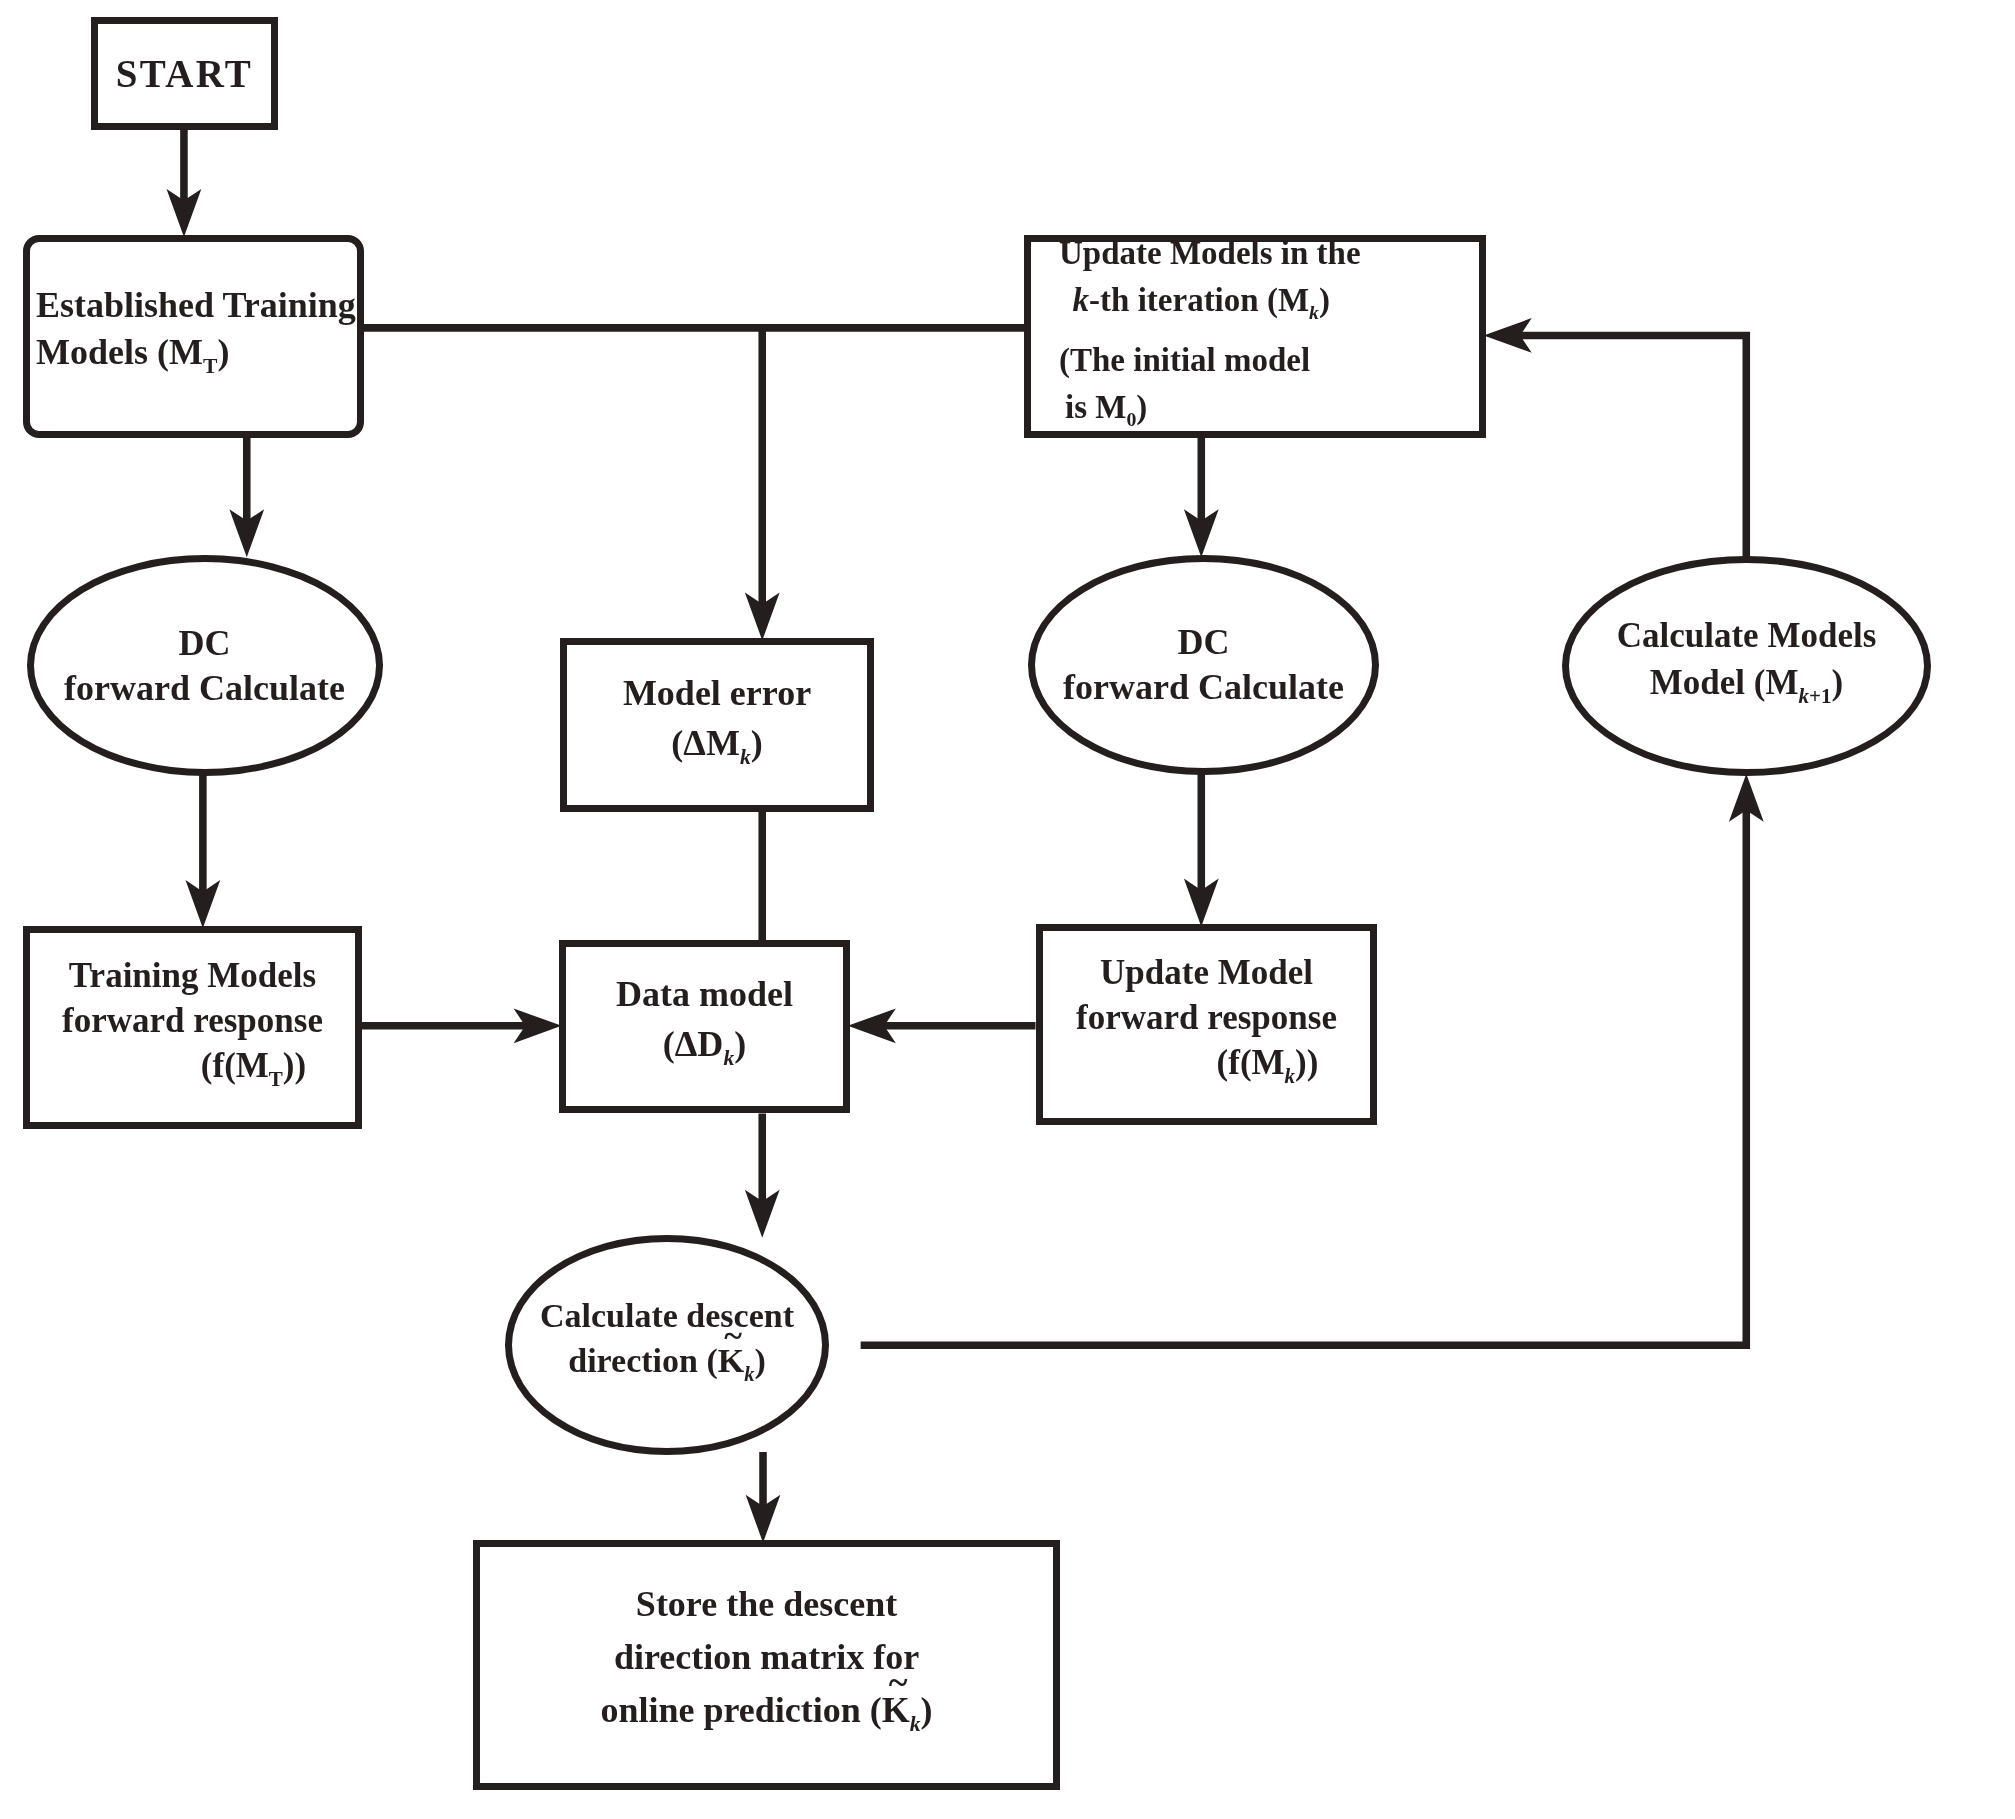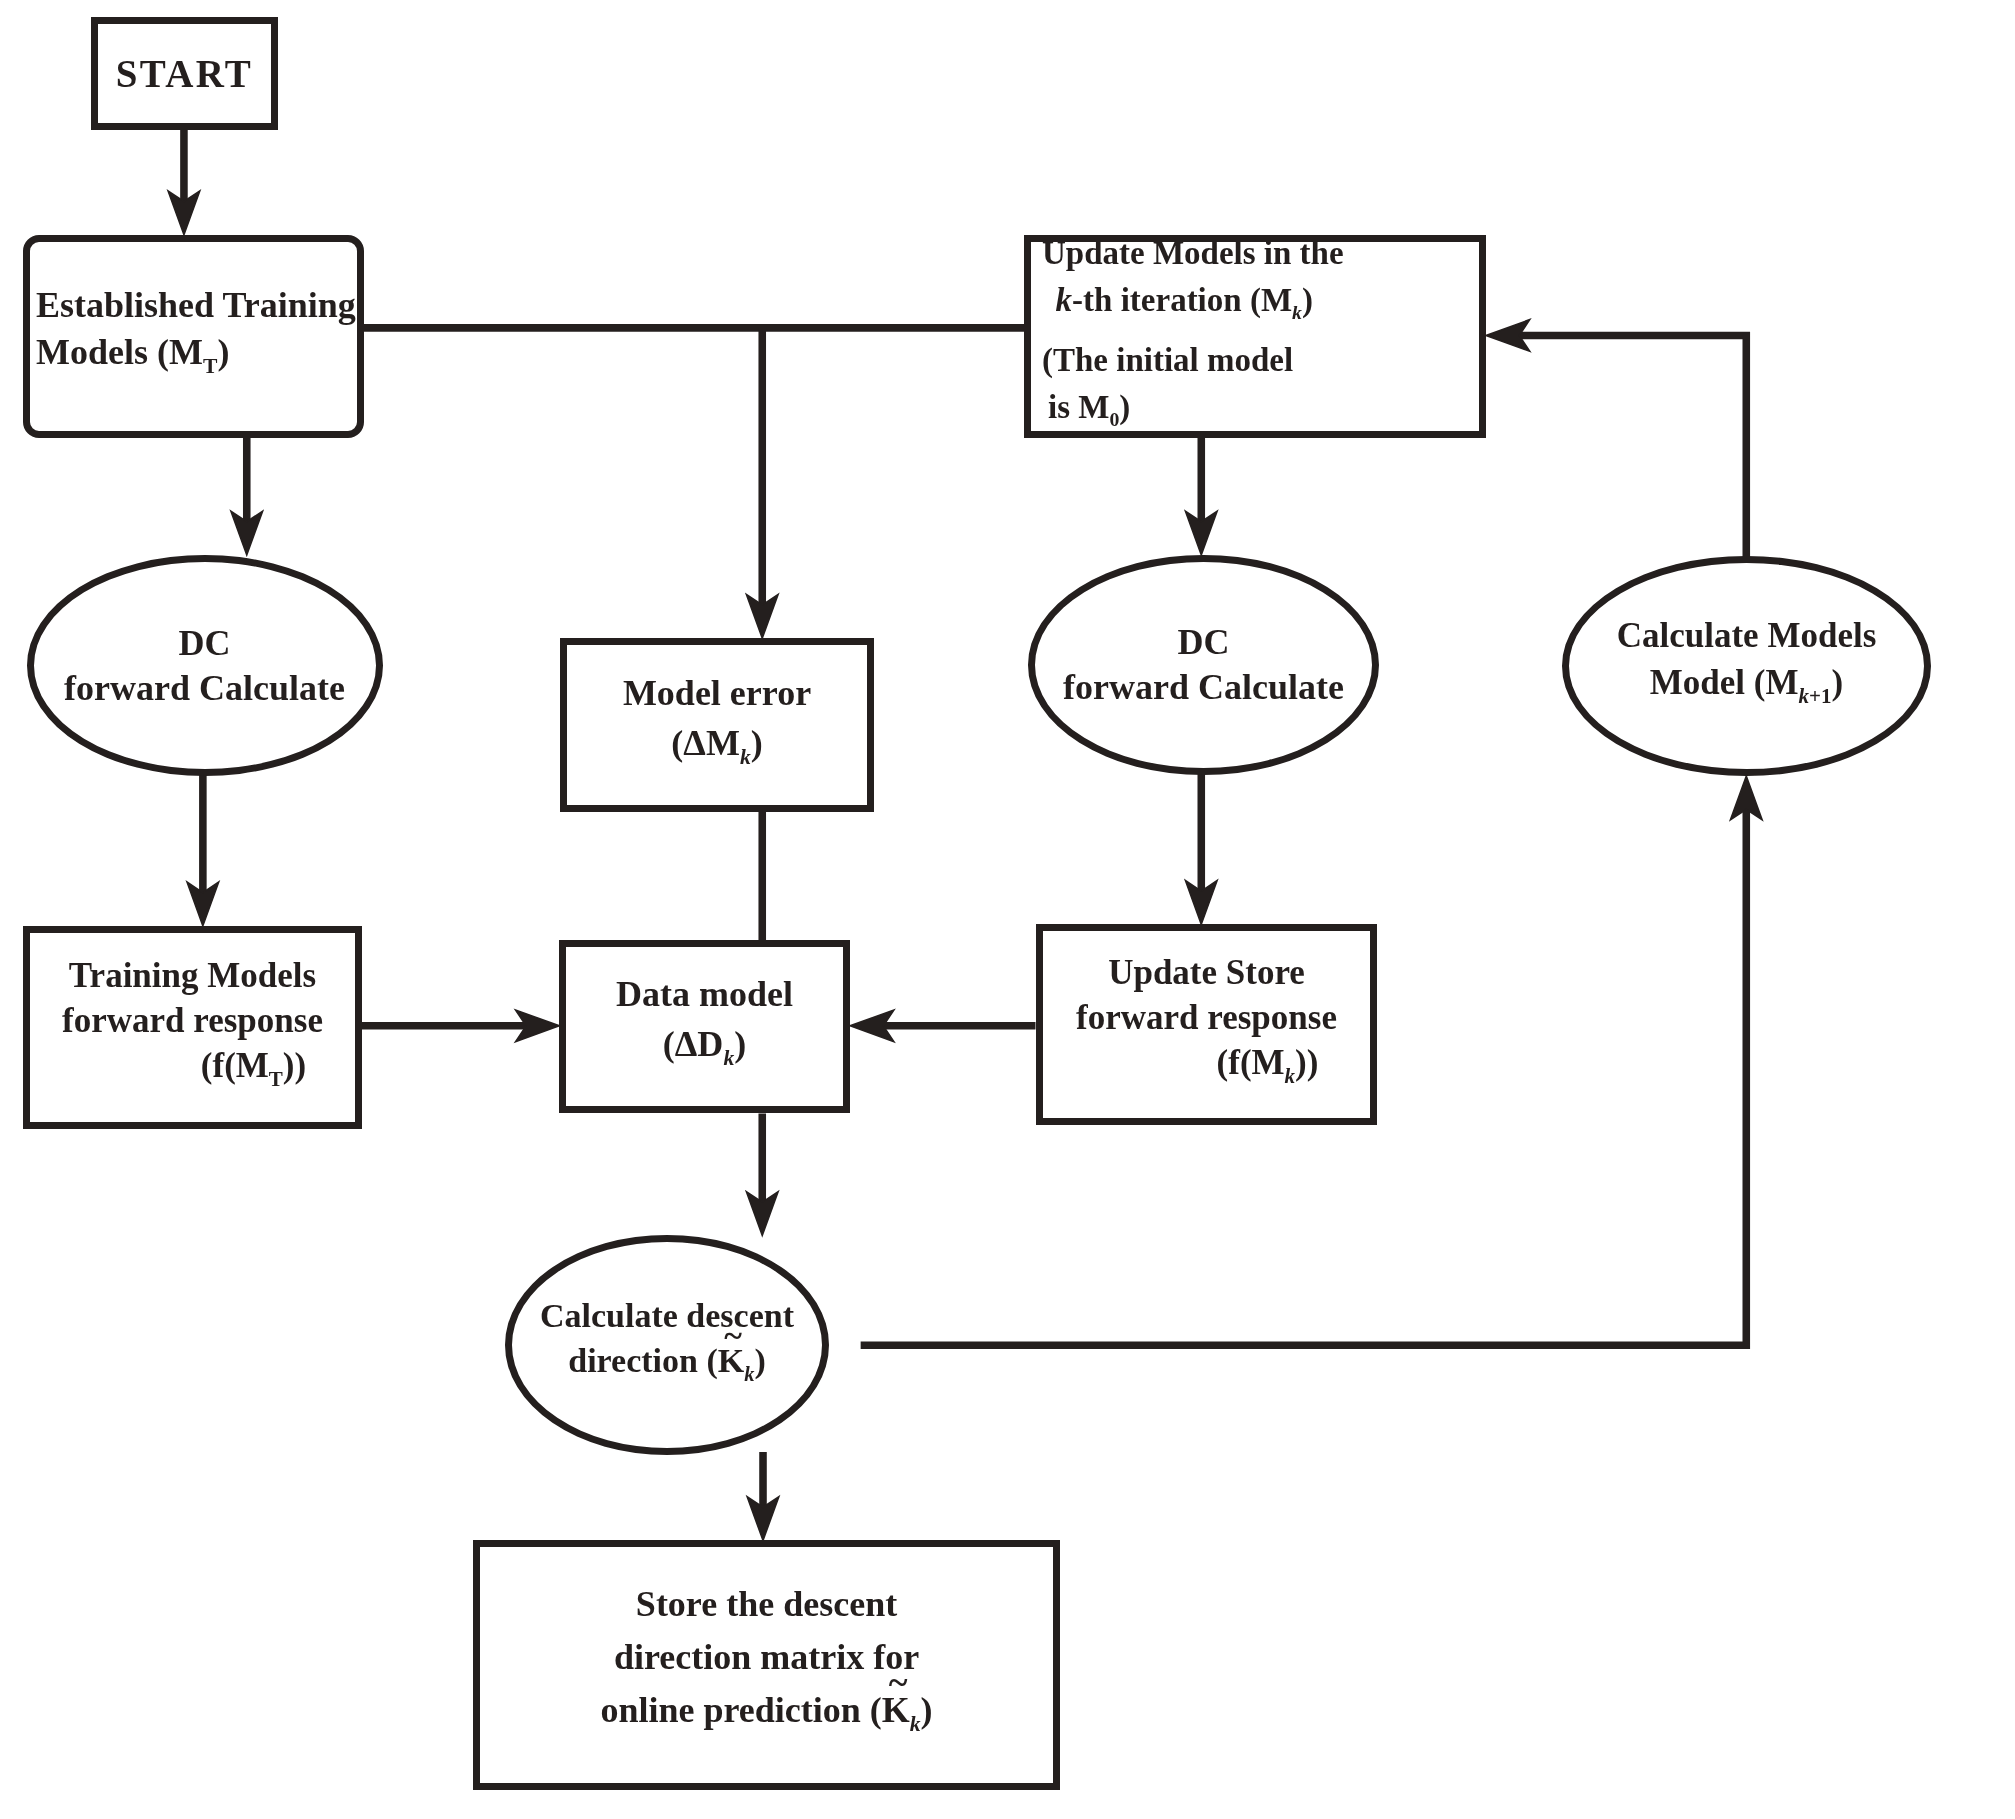--- a/index.html
+++ b/index.html
@@ -44,7 +44,7 @@
   #n-store    { left:473px; top:1540px; width:587px; height:250px; font-size:36px; line-height:53px; }
 
   #n-est .txt.left { padding-left:6px; }
-  #n-upd .txt.left { padding-left:11px; }
+  #n-upd .txt.left { padding-left:28px; }
   #n-upd .ind1 { margin-left:13.6px; }
   #n-upd .ind2 { margin-left:6px; }
   .shift-r { position:relative; left:61px; }

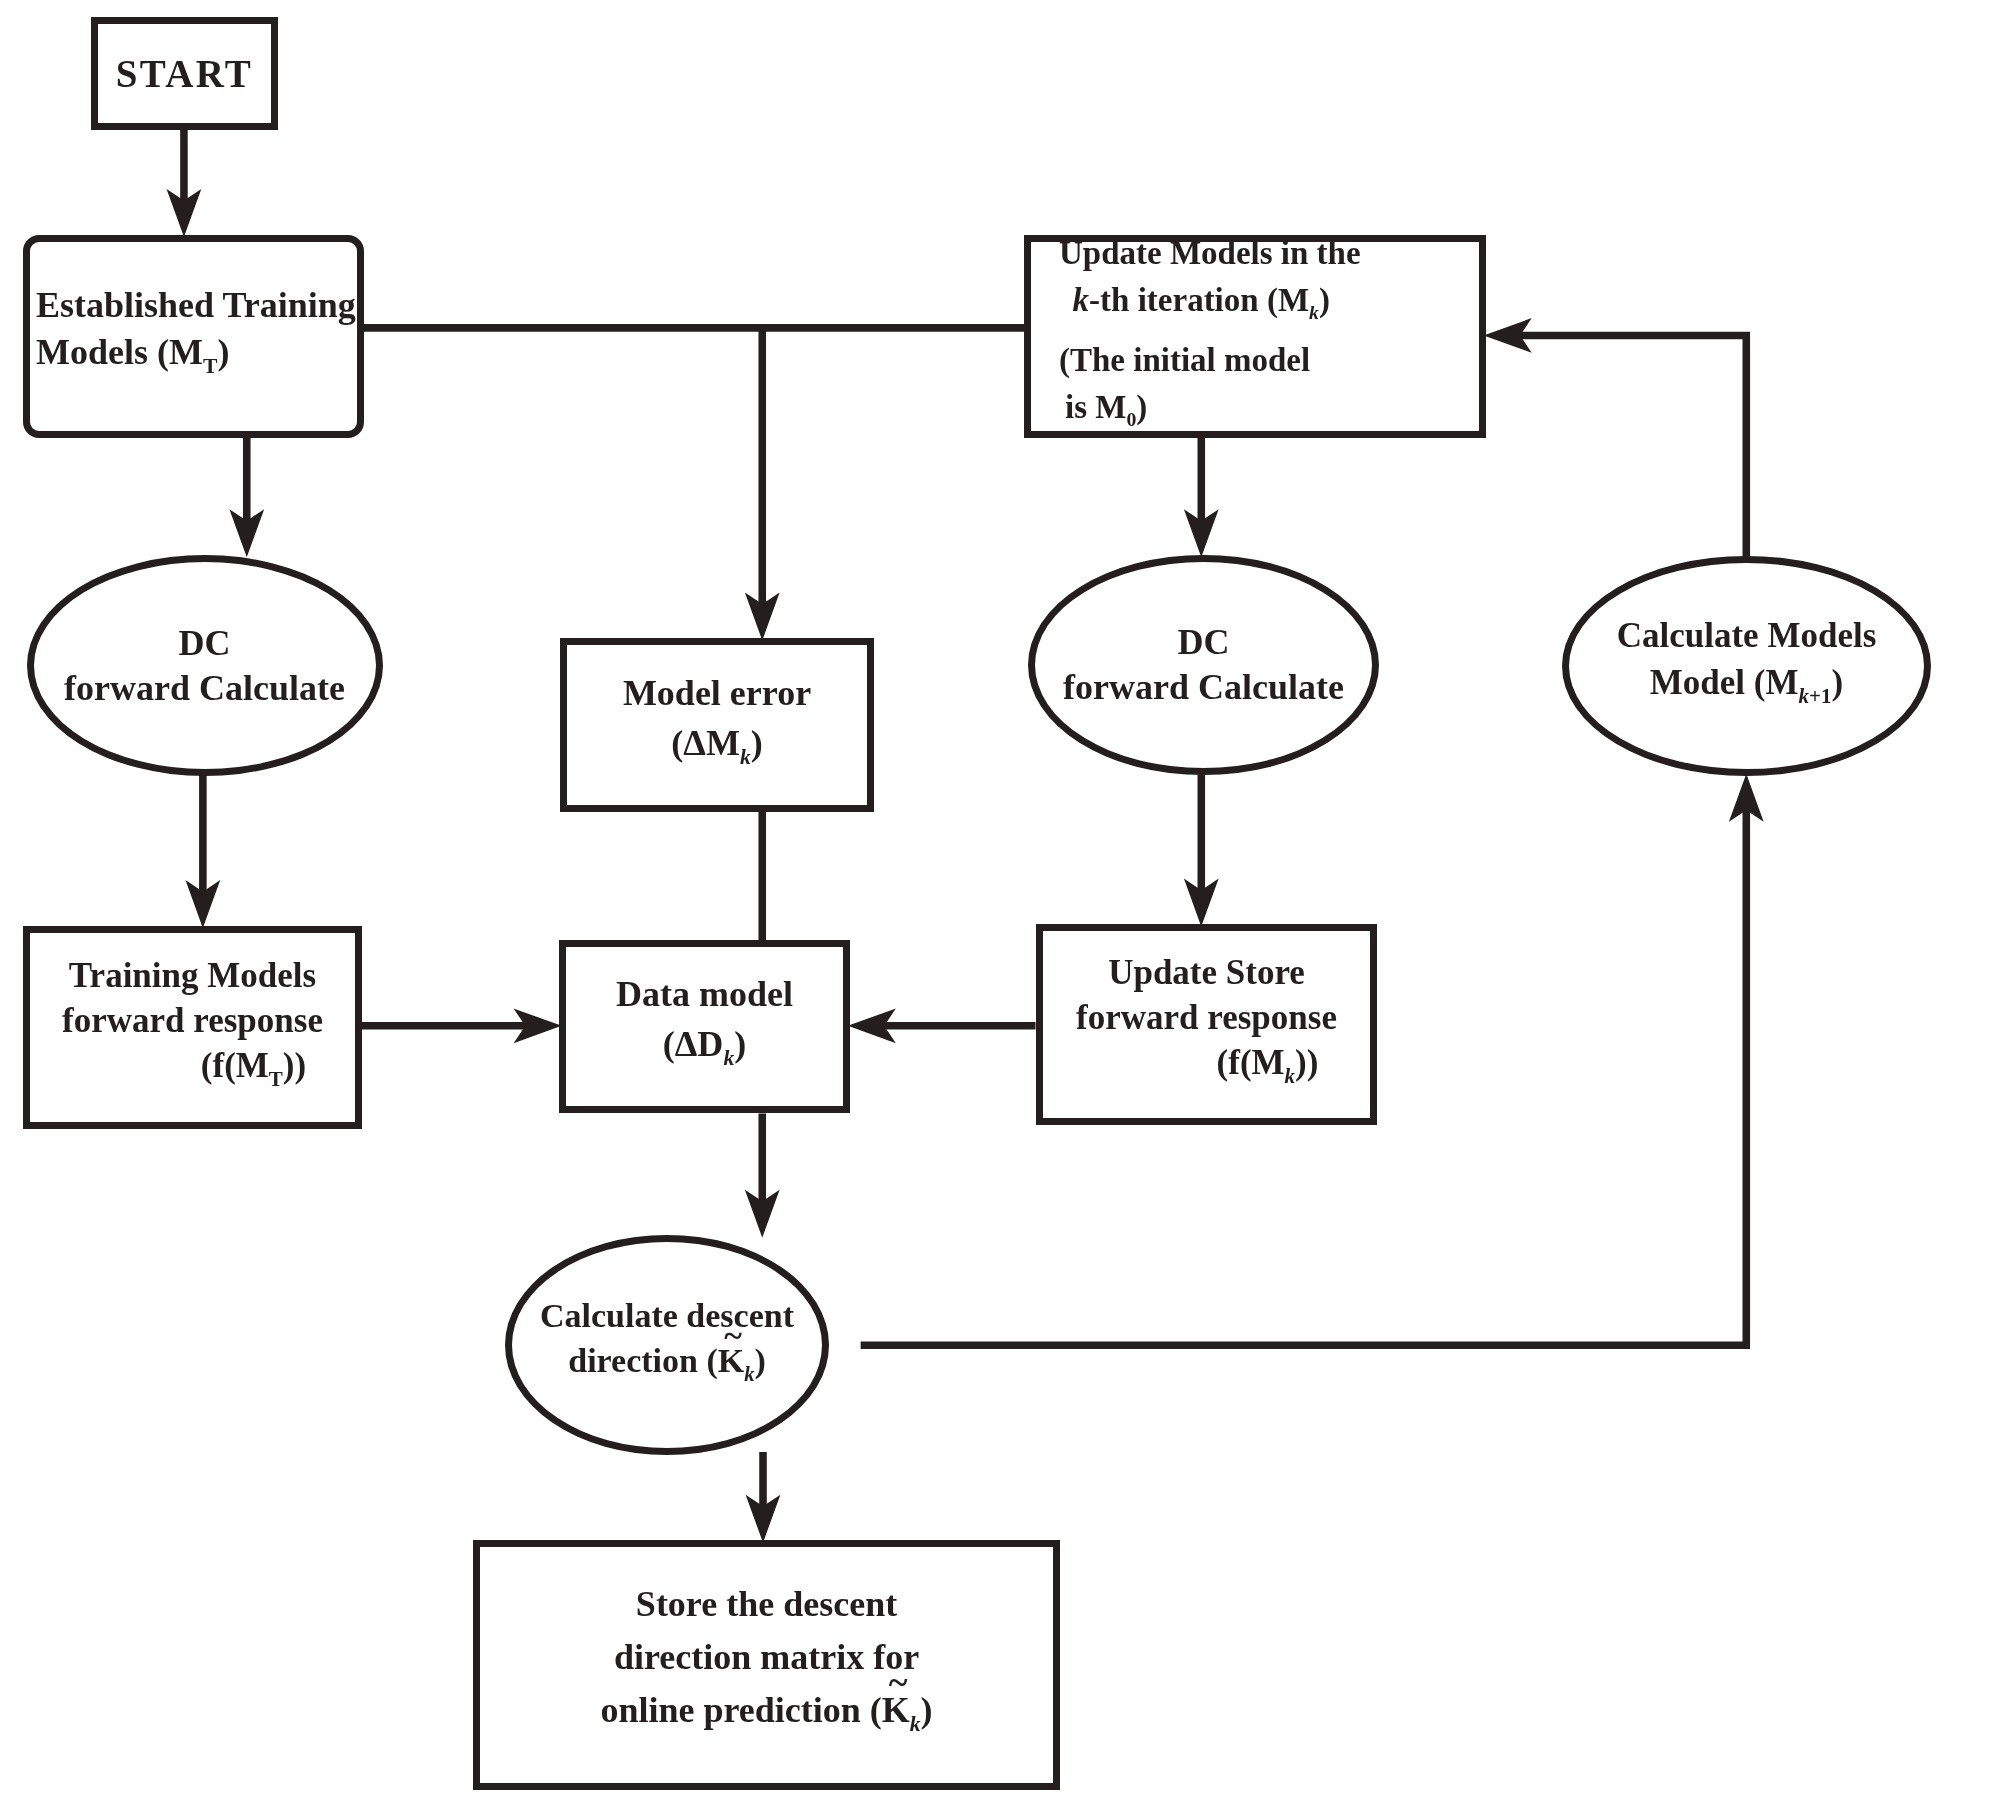--- a/index.html
+++ b/index.html
@@ -178,7 +178,7 @@
 
   <div class="node box" id="n-ures">
     <div class="txt">
-      <div class="ln">Update Store</div>
+      <div class="ln">Update Model</div>
       <div class="ln">forward response</div>
       <div class="ln shift-r"><span>(f(M</span><span class="sb it">k</span><span>))</span></div>
     </div>

